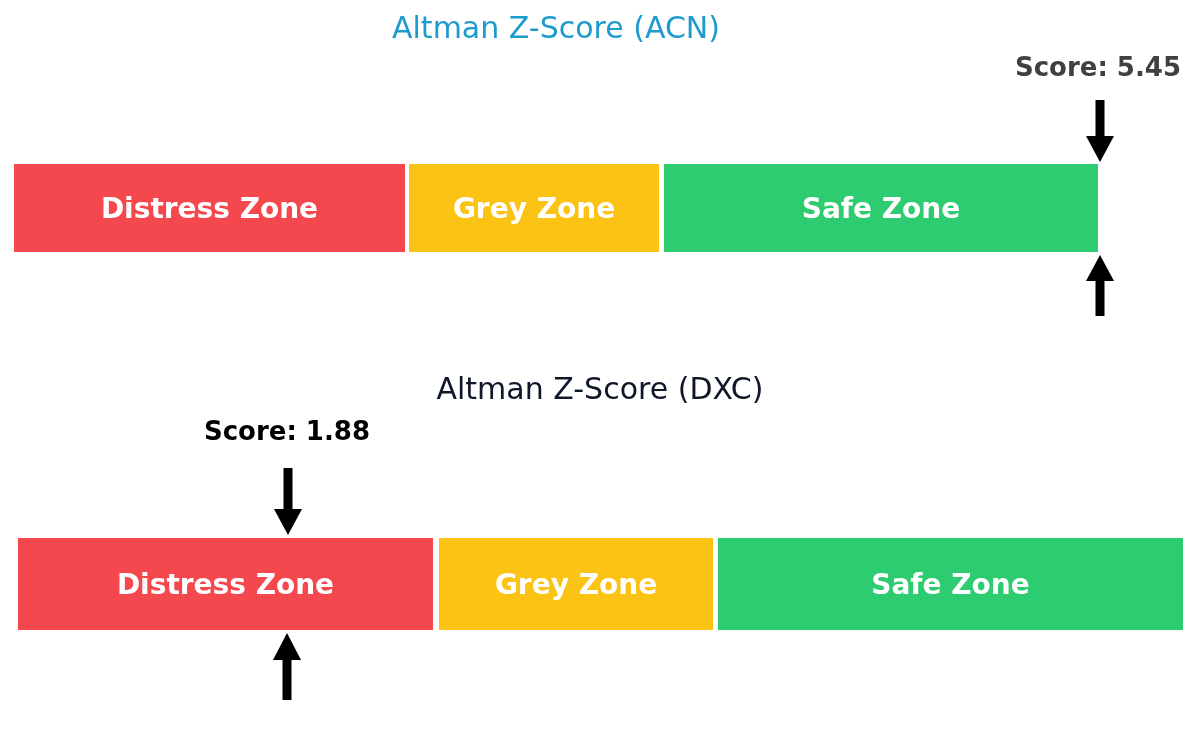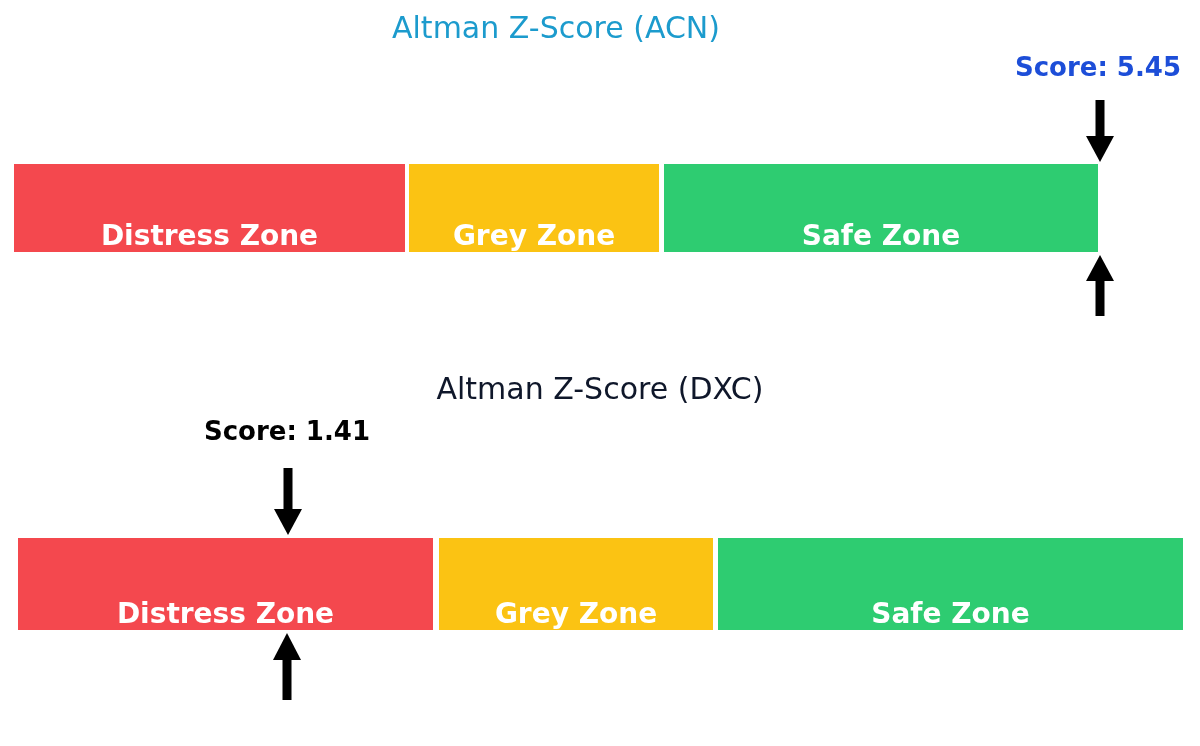--- a/index.html
+++ b/index.html
@@ -79,7 +79,7 @@
   <section>
     <h2 class="chart-title title-acn" style="color: rgb(28, 155, 205);">Altman Z-Score (ACN)</h2>
 
-    <div class="score-annotation score-acn" style="color: #1d4ed8;">Score: 5.45</div>
+    <div class="score-annotation score-acn" style="color: #404040;">Score: 5.45</div>
 
     <div class="arrow arrow-down-acn" style="color: rgb(0, 0, 0);">
       <svg width="28" height="62" viewBox="0 0 28 62" fill="currentColor" aria-hidden="true">

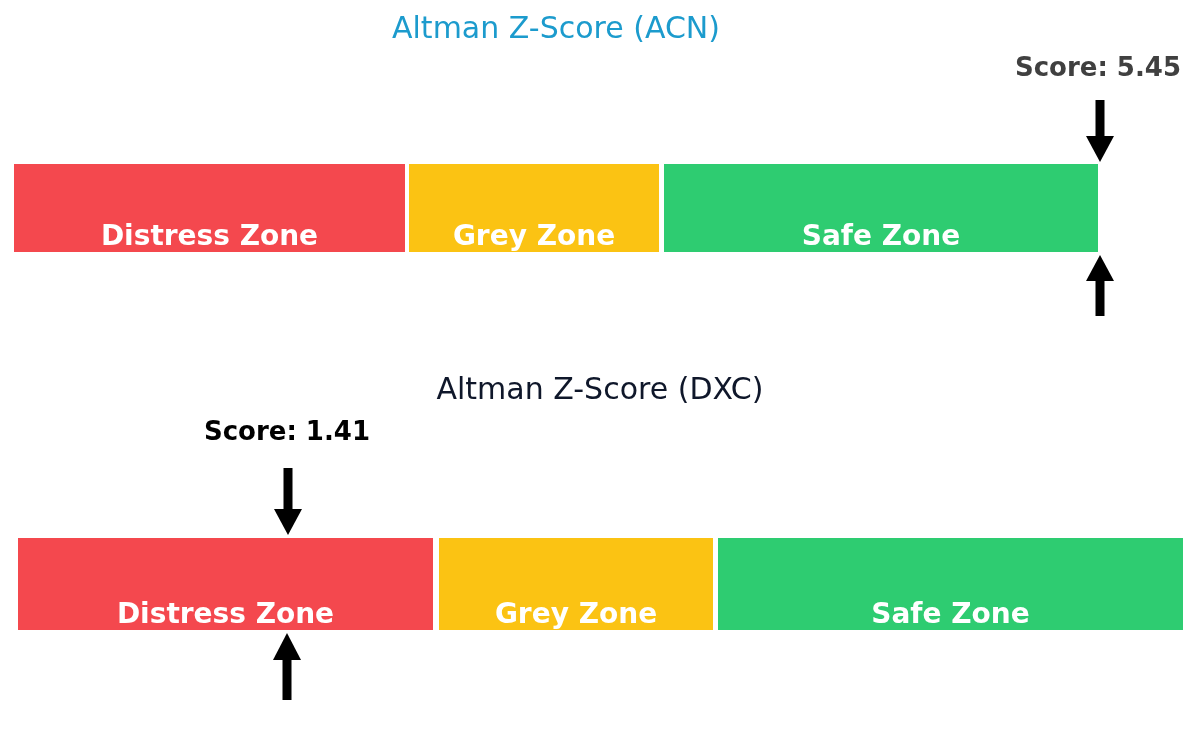--- a/index.html
+++ b/index.html
@@ -41,7 +41,7 @@
     top: 0;
     height: 100%;
     display: flex;
-    align-items: flex-end;
+    align-items: center;
     justify-content: center;
   }
   .zone-label {

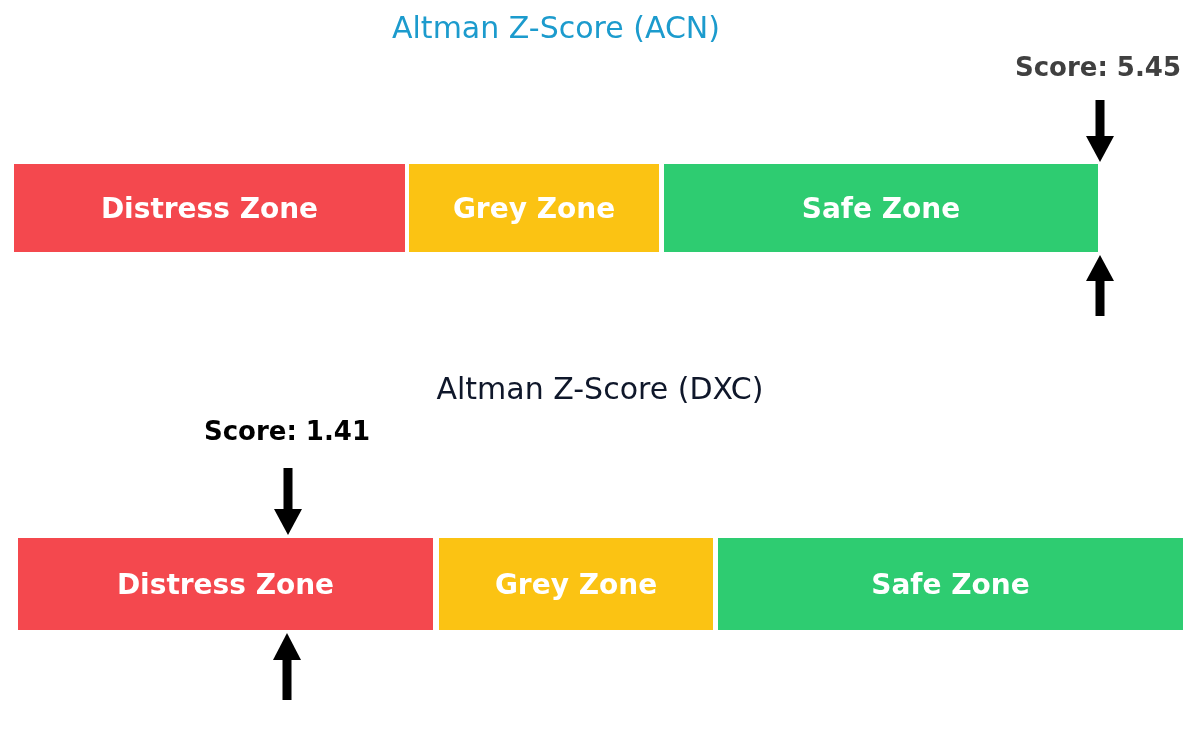--- a/index.html
+++ b/index.html
@@ -111,7 +111,7 @@
   <section>
     <h2 class="chart-title title-dxc" style="color: #0f172a;">Altman Z-Score (DXC)</h2>
 
-    <div class="score-annotation score-dxc" style="color: rgb(0, 0, 0);">Score: 1.41</div>
+    <div class="score-annotation score-dxc" style="color: rgb(0, 0, 0);">Score: 1.88</div>
 
     <div class="arrow arrow-down-dxc" style="color: rgb(0, 0, 0);">
       <svg width="28" height="67" viewBox="0 0 28 67" fill="currentColor" aria-hidden="true">

